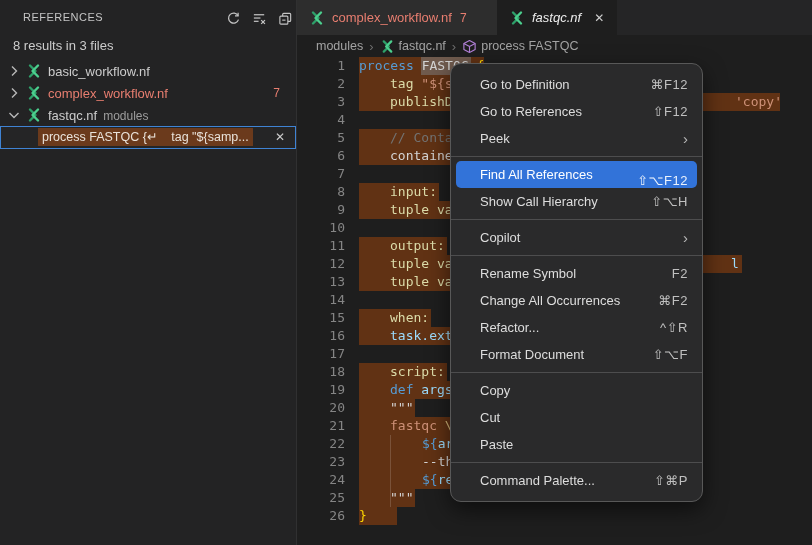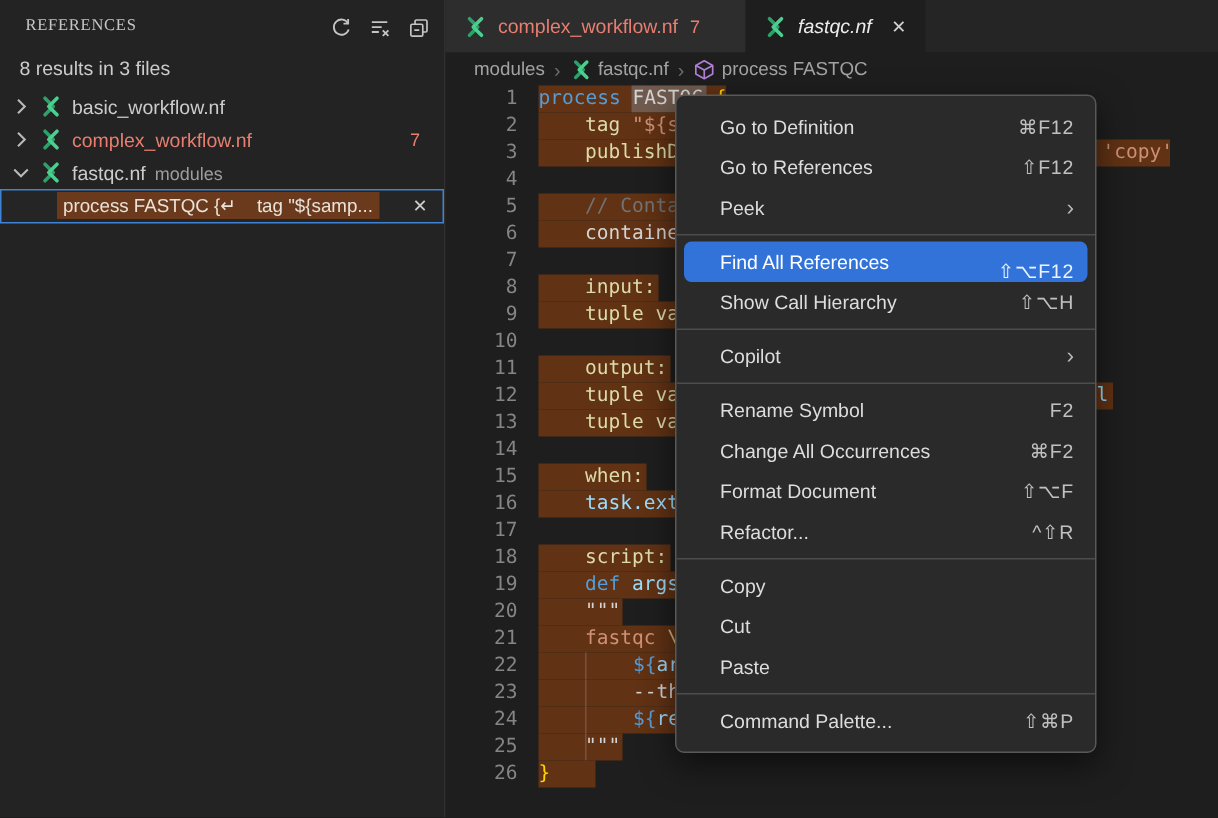--- a/index.html
+++ b/index.html
@@ -10,7 +10,7 @@
   
   #sidebar { position:absolute; left:0; top:0; width:297px; height:545px;
              background:#232324; border-right:1px solid #303031; }
-  .sb-header { position:absolute; left:4px; top:0; width:100%; height:32px;font-family:Liberation Serif, serif; }
+  .sb-header { position:absolute; left:10px; top:0; width:100%; height:32px; }
   .sb-title { position:absolute; left:13px; top:11px; font-size:11px; color:#c5c5c5;
               letter-spacing:.5px; }
   .sb-tools { position:absolute; right:12px; top:9px; display:flex; gap:8px; }

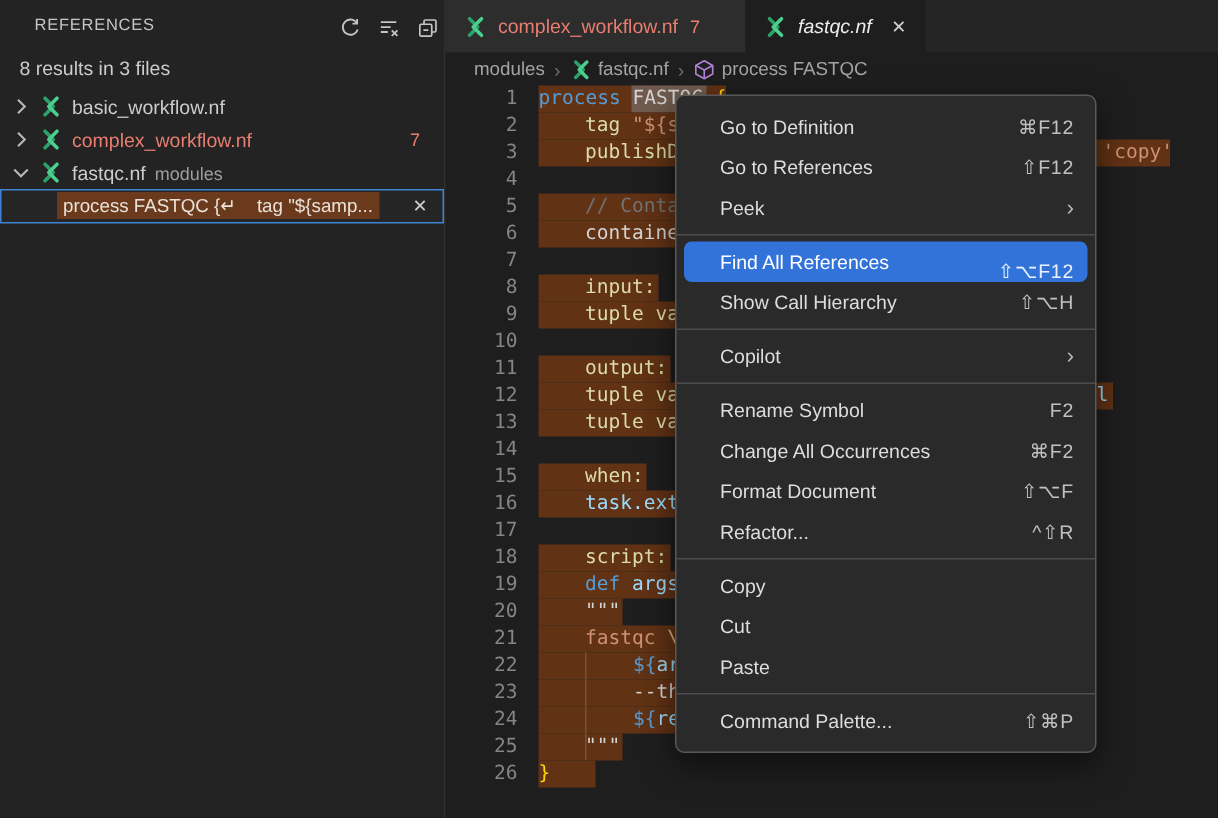--- a/index.html
+++ b/index.html
@@ -66,8 +66,8 @@
   .c-kh{color:#dcdcaa} .c-fg{color:#d4d4d4} .c-gold{color:#ffd700} .c-esc{color:#d7ba7d}
 
   
-  #ctxmenu { position:absolute; left:450px; top:63px; width:281px; background:#2a2a2b;
-             border:1px solid #585858; border-radius:6px; padding:7px 0;
+  #ctxmenu { position:absolute; left:450px; top:63px; width:253px; background:#2a2a2b;
+             border:1px solid #585858; border-radius:11px; padding:7px 0;
              box-shadow:0 8px 22px rgba(0,0,0,.55); z-index:50; }
   .mi { height:27px; display:flex; align-items:center; padding:0 14px 0 29px;
         font-size:13px; color:#dddddd; cursor:pointer; }

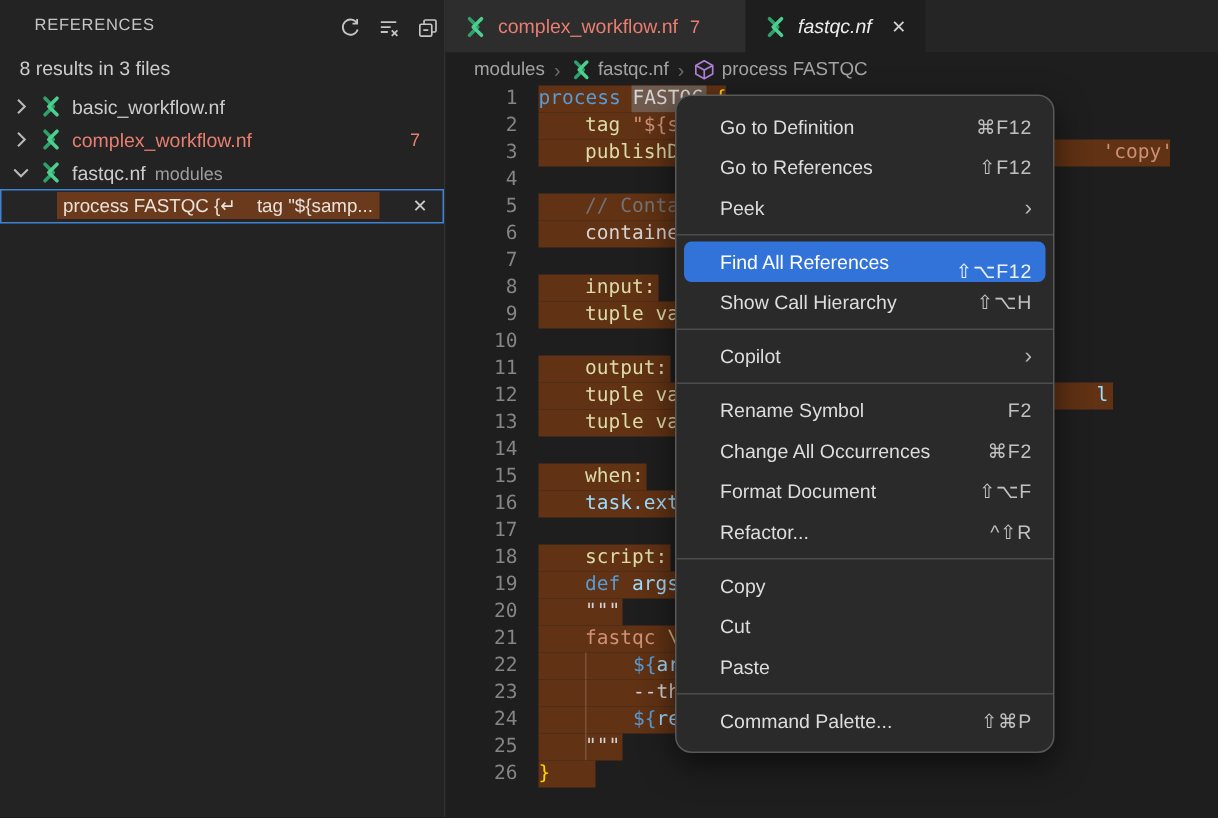--- a/index.html
+++ b/index.html
@@ -363,13 +363,13 @@
         <span class="msc">⌘F2</span>
       </div>
       <div class="mi">
+        <span class="mlabel">Refactor...</span>
+        <span class="msc">^⇧R</span>
+      </div>
+      <div class="mi">
         <span class="mlabel">Format Document</span>
         <span class="msc">⇧⌥F</span>
       </div>
-      <div class="mi">
-        <span class="mlabel">Refactor...</span>
-        <span class="msc">^⇧R</span>
-      </div>
       <div class="msep"></div>
       <div class="mi">
         <span class="mlabel">Copy</span>

